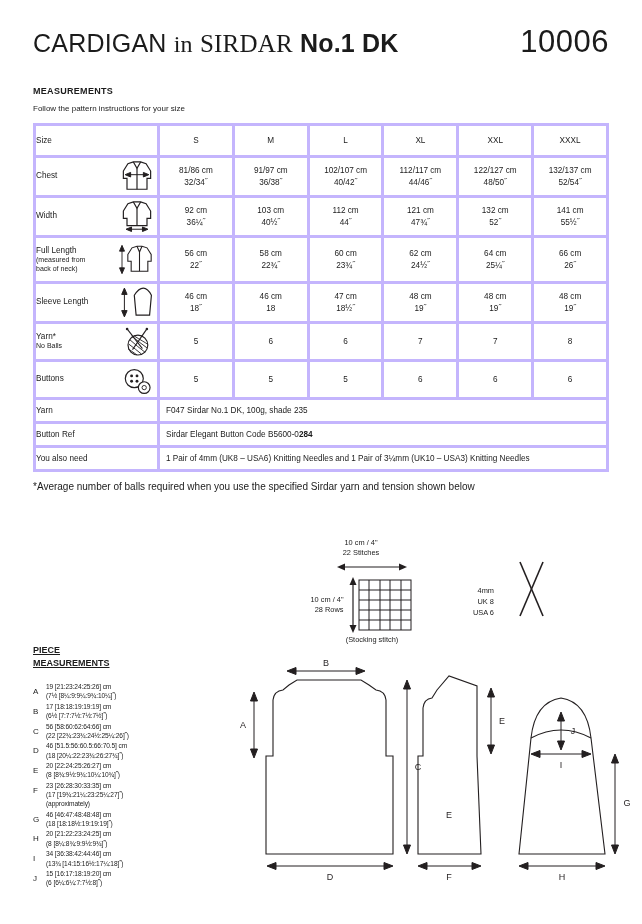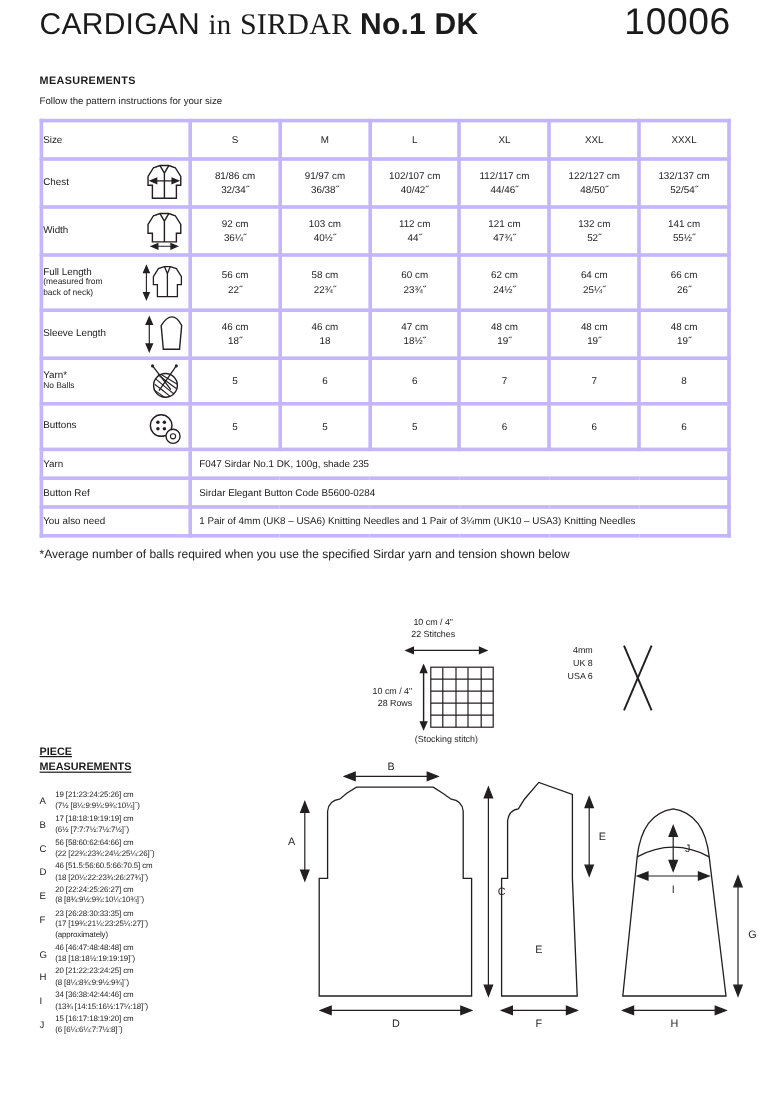--- a/index.html
+++ b/index.html
@@ -15,7 +15,7 @@
   .page { position:relative; width:642px; height:924px; padding:0 33px; }
 
   
-  .header { display:flex; align-items:baseline; justify-content:space-between; }
+  .header { display:flex; align-items:baseline; justify-content:space-between; padding-top:24px; }
   .title { font-size:25px; letter-spacing:.2px; white-space:nowrap; }
   .t-cardigan { font-family:"Liberation Sans", sans-serif; font-weight:400; }
   .t-in { font-family:"Liberation Serif", serif; font-weight:400; font-size:24px; }

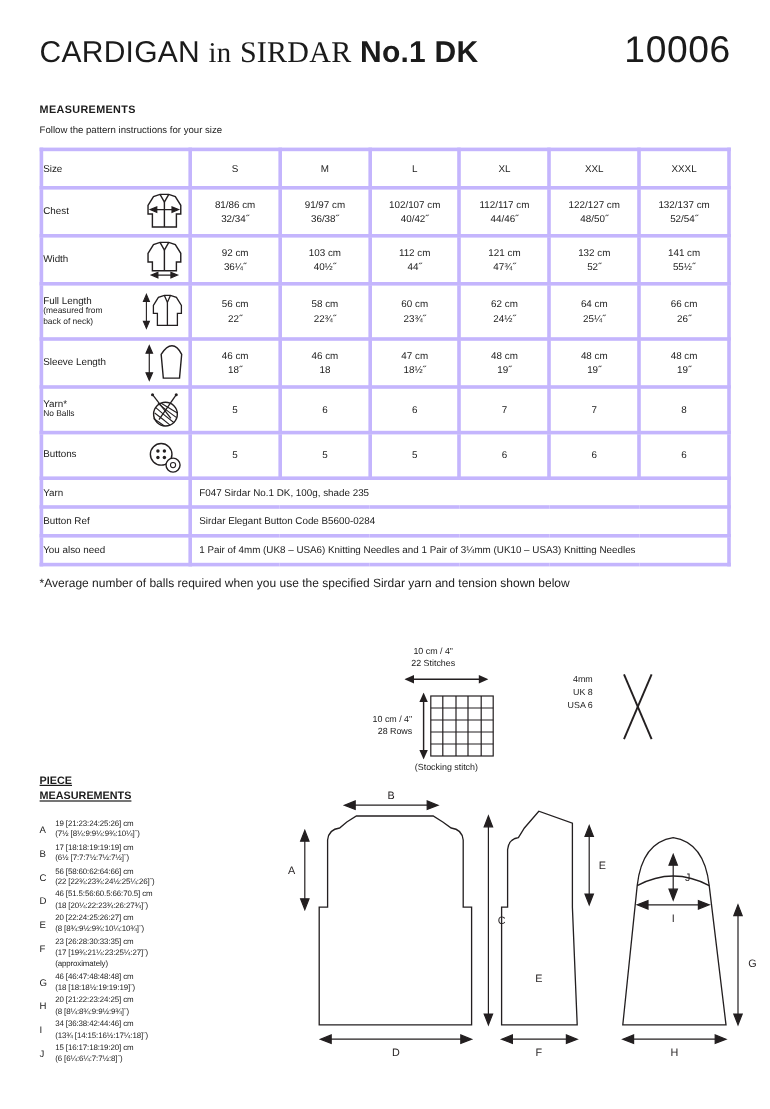--- a/index.html
+++ b/index.html
@@ -44,7 +44,7 @@
   .r-yarn td, .r-buttons td { height:38px; }
   .info-row td { height:24px; font-size:8.2px; padding-left:8px; }
   .info-row .ival { padding-left:6px; }
-  .bold-part { font-weight:normal; }
+  .bold-part { font-weight:bold; }
   .foot-note { font-size:10px; margin-top:9px; }
 
   

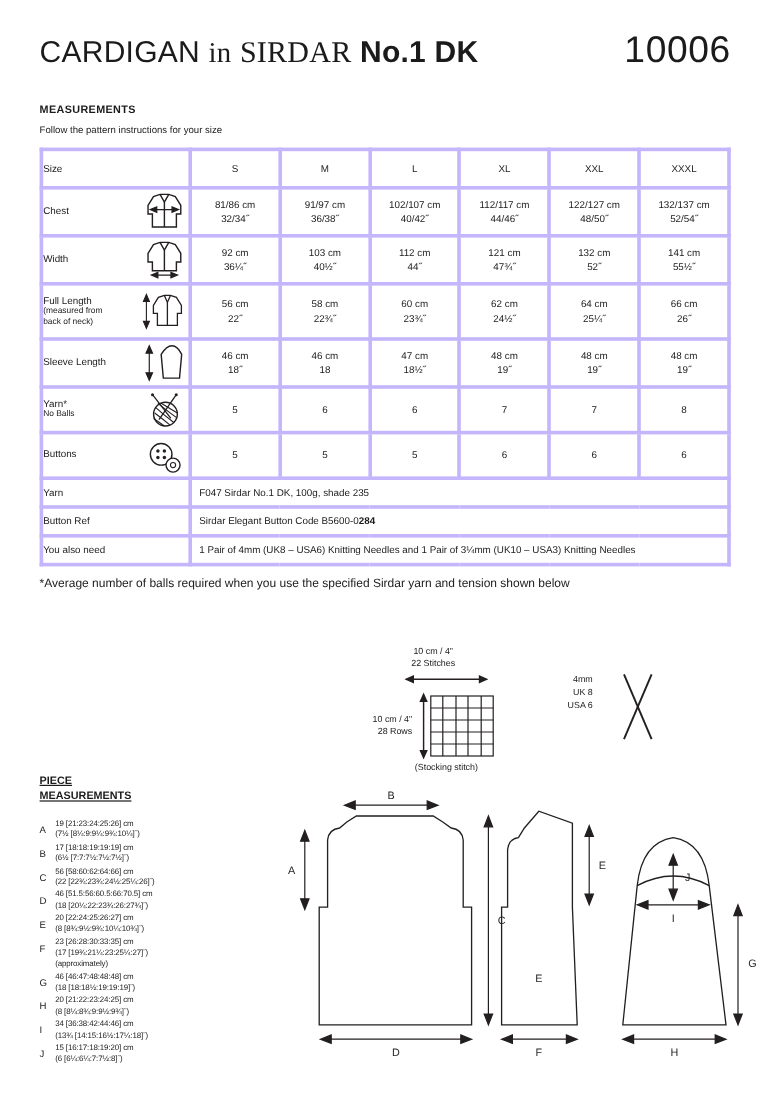--- a/index.html
+++ b/index.html
@@ -56,7 +56,7 @@
   .sw-left-lbl { font-size:7.4px; text-align:right; line-height:1.35; margin-right:4px; }
   .grid-sq { width:54px; height:52px; }
   .sw-bottom { text-align:center; font-size:7.4px; margin-top:2px; padding-left:22px; }
-  .needle-block { position:absolute; left:440px; top:52px; display:flex; align-items:flex-start;gap:16px; }
+  .needle-block { position:absolute; left:440px; top:52px; display:flex; align-items:flex-end;gap:16px; }
   .needle-lbl { font-size:7.4px; text-align:right; line-height:1.5; margin-right:4px; }
 
   

